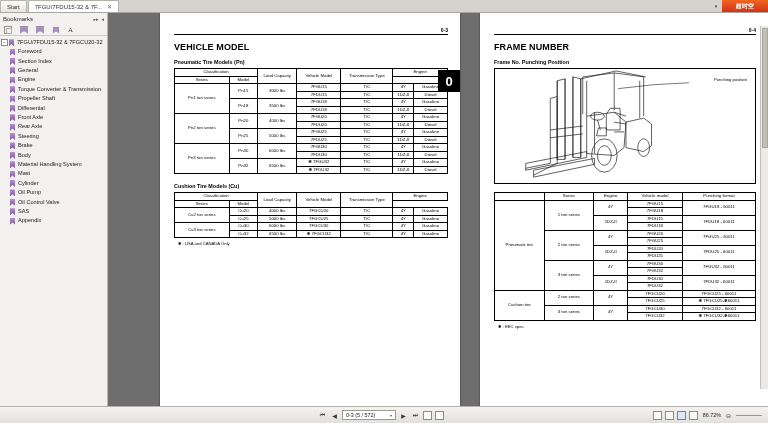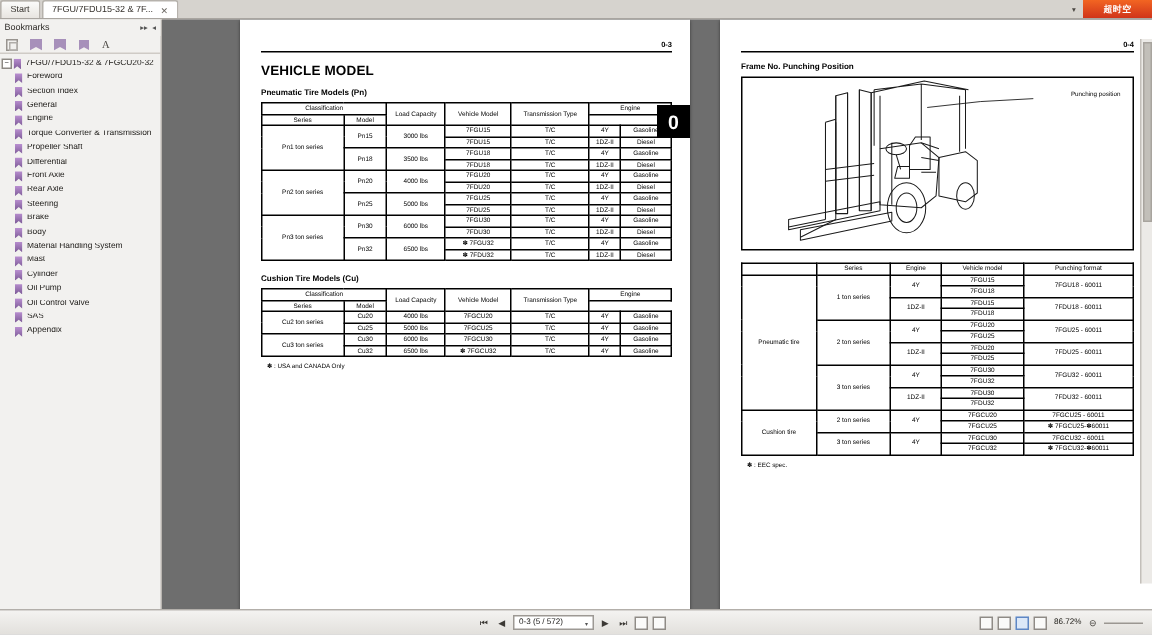--- a/index.html
+++ b/index.html
@@ -532,6 +532,7 @@
         <span>0-4</span>
       </div>
       <div class="page-rule"></div>
+      <h1 class="sec-title">FRAME NUMBER</h1>
       <h2 class="sub-title">Frame No. Punching Position</h2>
 
       <div class="illus-box">

